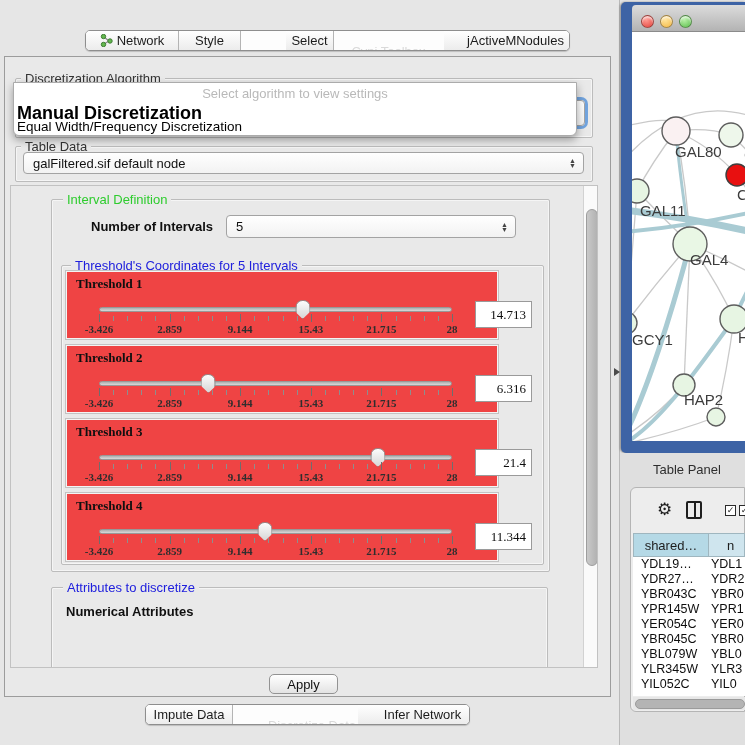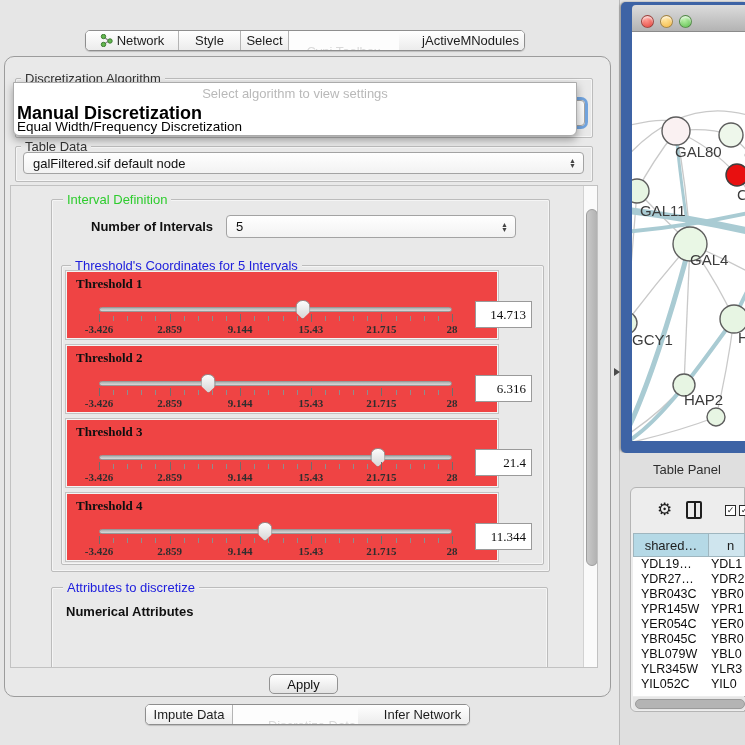--- a/index.html
+++ b/index.html
@@ -143,7 +143,7 @@
     <div class="seg" style="width:62px;">
       <span>Style</span>
     </div>
-    <div class="seg" style="width:48px;">
+    <div class="seg" style="width:48px;margin-left:45px;">
       <span>Select</span>
     </div>
     <div class="seg sel" style="width:110px;">

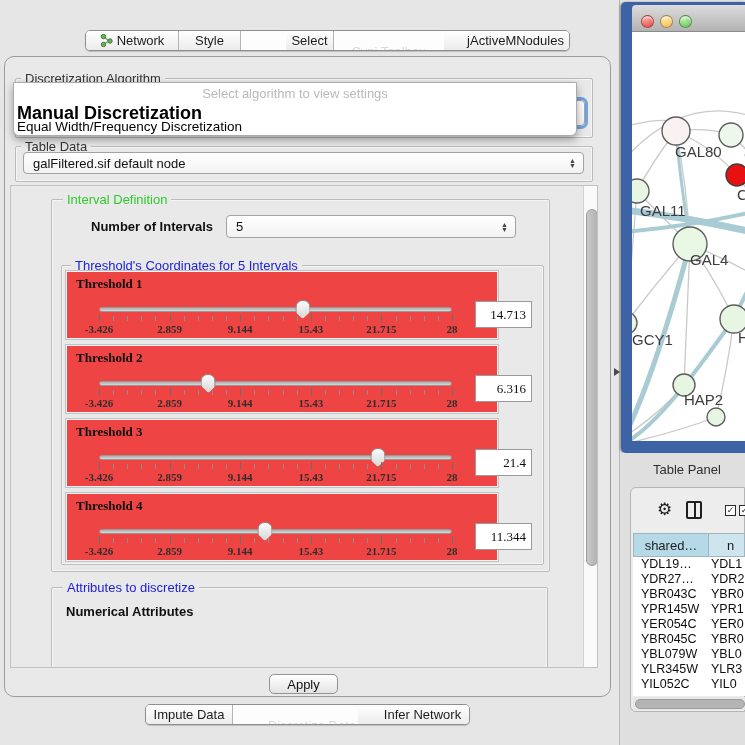--- a/index.html
+++ b/index.html
@@ -29,7 +29,7 @@
 
   
   #content-panel { position:absolute; left:4px; top:56px; width:607px; height:641px;
-    background:#e9e9e9; border:1px solid #9c9c9c; border-radius:10px; }
+    background:#e9e9e9; border:1px solid #9c9c9c; border-radius:0; }
 
   .fieldset { position:absolute; border:1px solid #bcbcbc; border-radius:2px;
     box-shadow:inset 0 0 0 1px rgba(255,255,255,0.55); }

